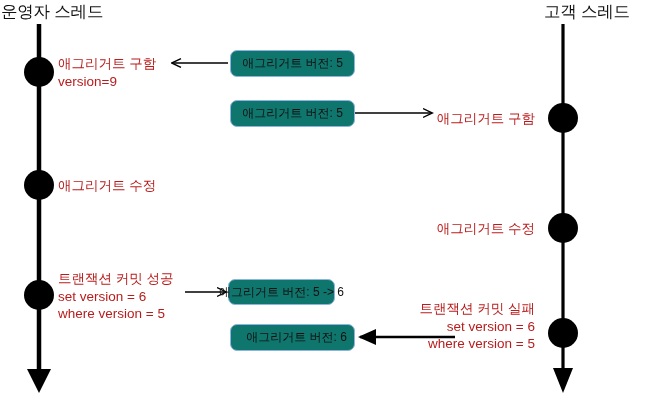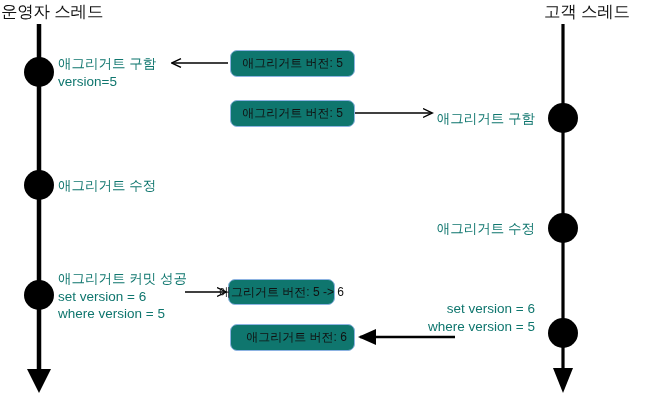--- a/index.html
+++ b/index.html
@@ -19,7 +19,7 @@
   #title-right{left:544px;top:1px;}
 
   .node-label{
-    position:absolute;font-size:13.5px;color:#0f766e;white-space:nowrap;
+    position:absolute;font-size:13.5px;color:#b91c1c;white-space:nowrap;
     line-height:17.5px;
   }
   .node-label.right-al{text-align:right;}

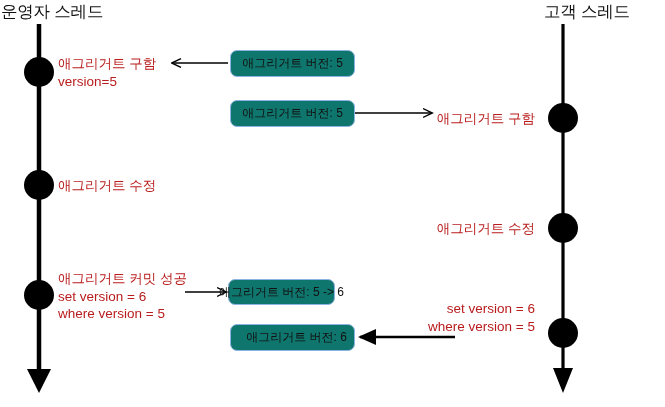--- a/index.html
+++ b/index.html
@@ -71,7 +71,7 @@
 
   <div class="node-label" style="left:58px;top:55px;">
     <div>애그리거트 구함</div>
-    <div>version=5</div>
+    <div>version=9</div>
   </div>
 
   <div class="node-label" style="left:58px;top:177px;">

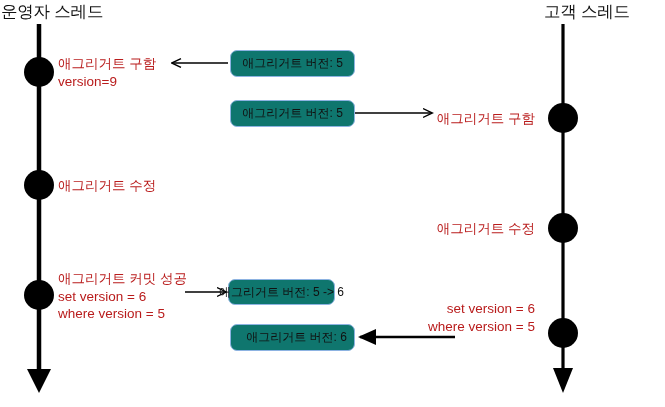--- a/index.html
+++ b/index.html
@@ -79,7 +79,7 @@
   </div>
 
   <div class="node-label" style="left:58px;top:270px;">
-    <div>애그리거트 커밋 성공</div>
+    <div>트랜잭션 커밋 성공</div>
     <div>set version = 6</div>
     <div>where version = 5</div>
   </div>

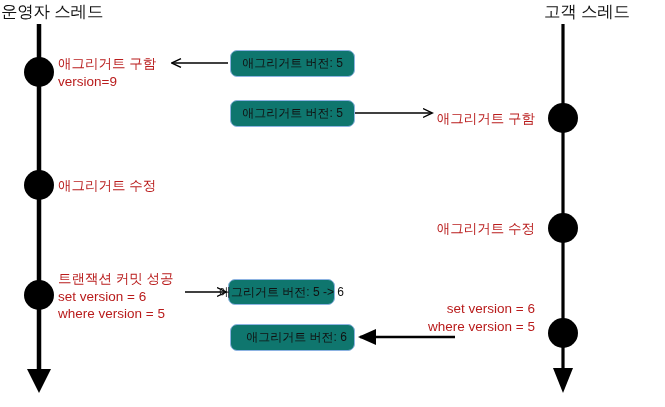--- a/index.html
+++ b/index.html
@@ -93,6 +93,7 @@
   </div>
 
   <div class="node-label right-al" style="left:290px;width:245px;top:300px;">
+    <div>트랜잭션 커밋 실패</div>
     <div>set version = 6</div>
     <div>where version = 5</div>
   </div>

